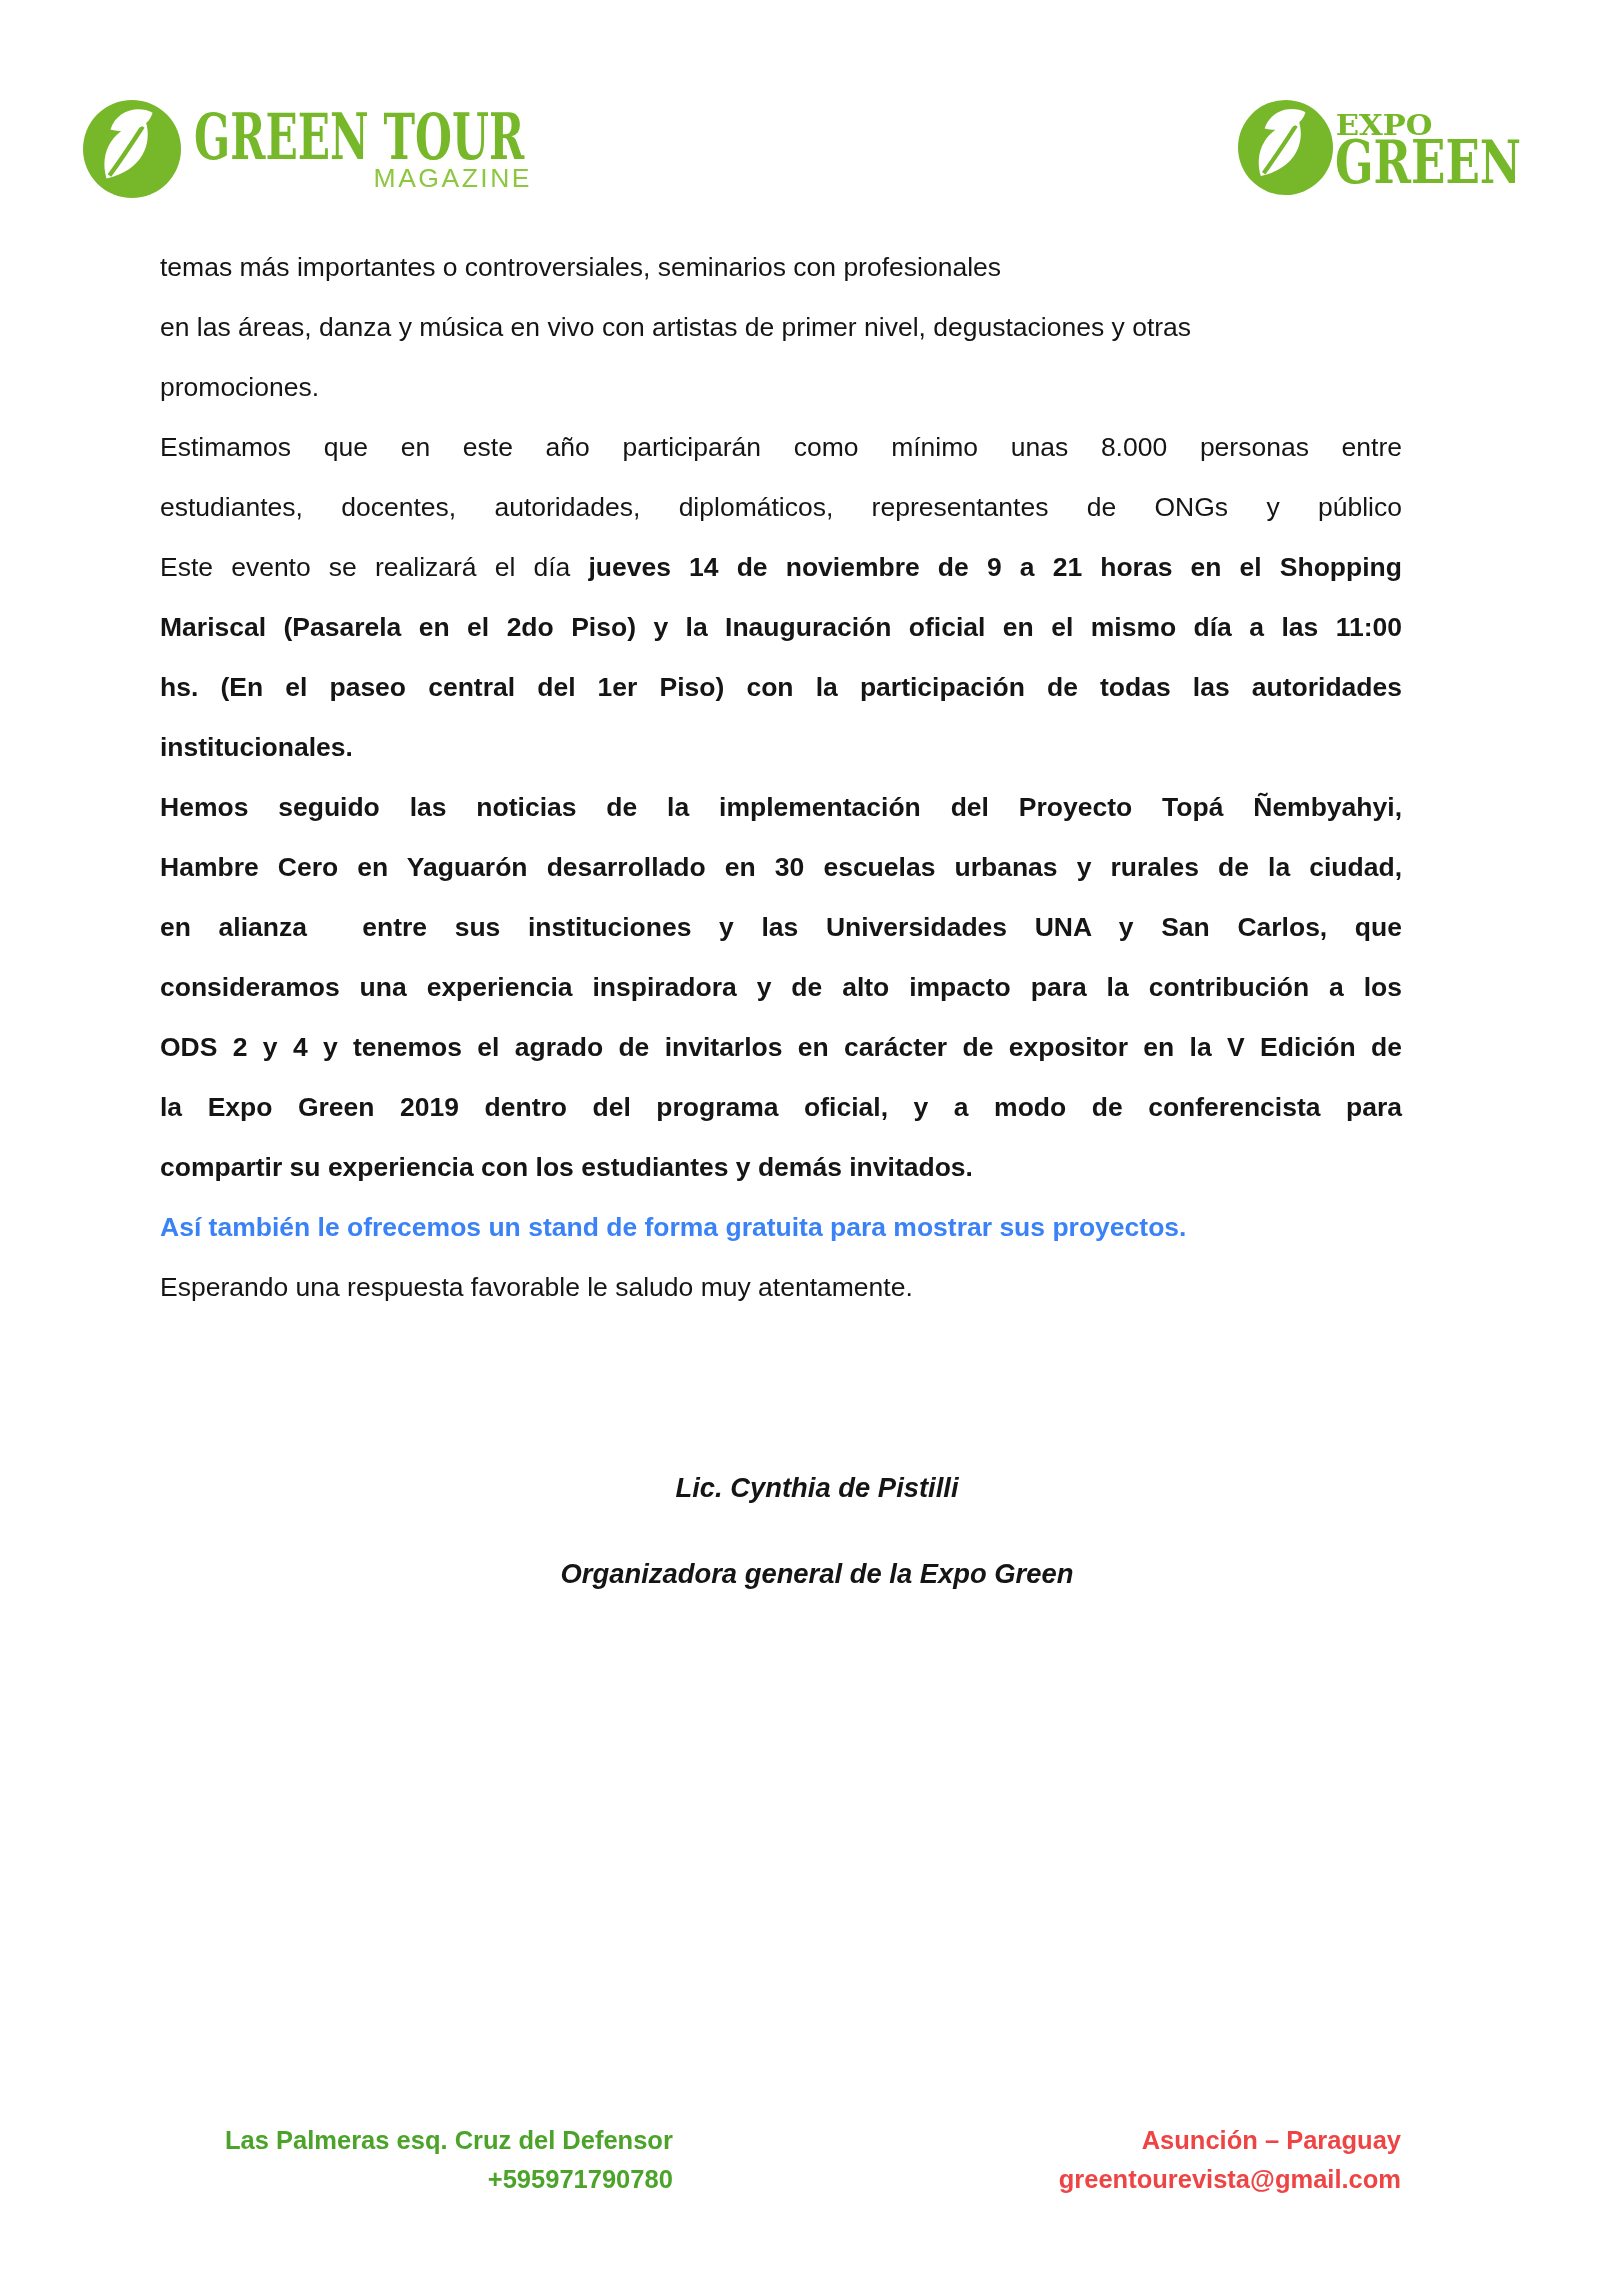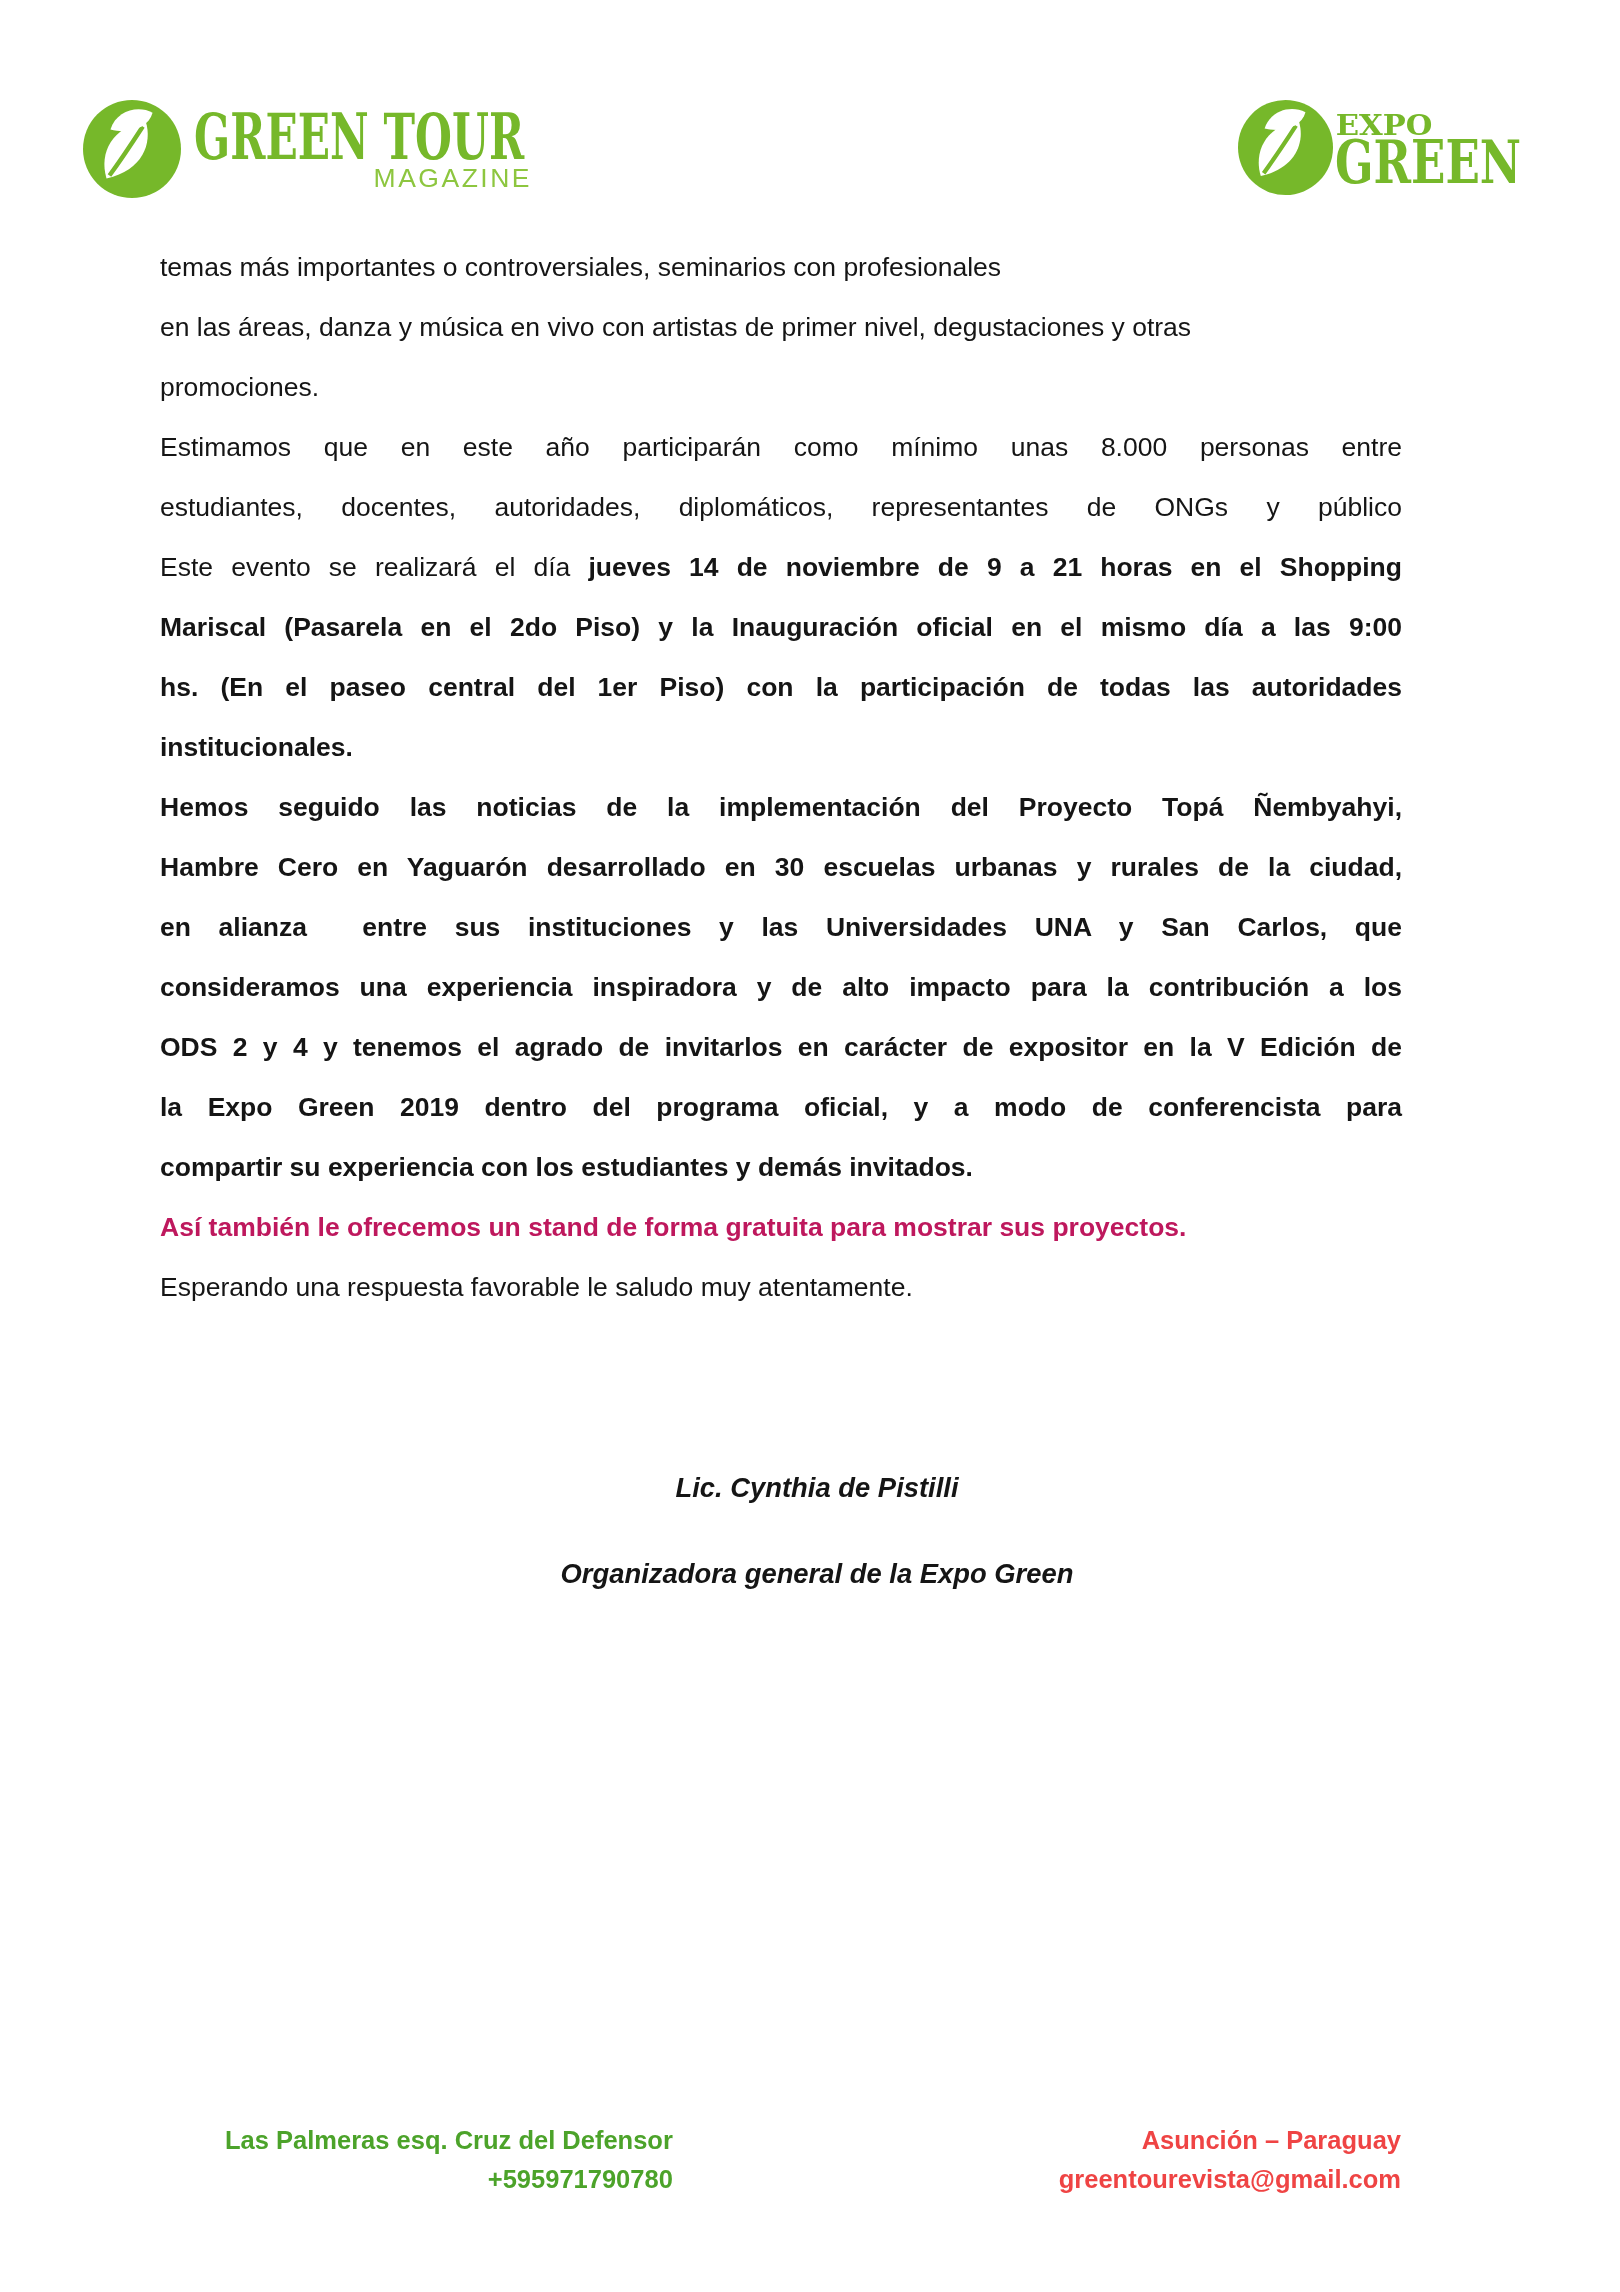--- a/index.html
+++ b/index.html
@@ -88,7 +88,7 @@
       <div class="line j"><span>Estimamos que en este año participarán como mínimo unas 8.000 personas entre</span></div>
       <div class="line j"><span>estudiantes, docentes, autoridades, diplomáticos, representantes de ONGs y público</span></div>
       <div class="line j"><span>Este evento se realizará el día </span><span class="b">jueves 14 de noviembre de 9 a 21 horas en el Shopping</span></div>
-      <div class="line j"><span class="b">Mariscal (Pasarela en el 2do Piso) y la Inauguración oficial en el mismo día a las 9:00</span></div>
+      <div class="line j"><span class="b">Mariscal (Pasarela en el 2do Piso) y la Inauguración oficial en el mismo día a las 11:00</span></div>
       <div class="line j"><span class="b">hs. (En el paseo central del 1er Piso) con la participación de todas las autoridades</span></div>
       <div class="line"><span class="b">institucionales.</span></div>
       <div class="line j"><span class="b">Hemos seguido las noticias de la implementación del Proyecto Topá Ñembyahyi,</span></div>

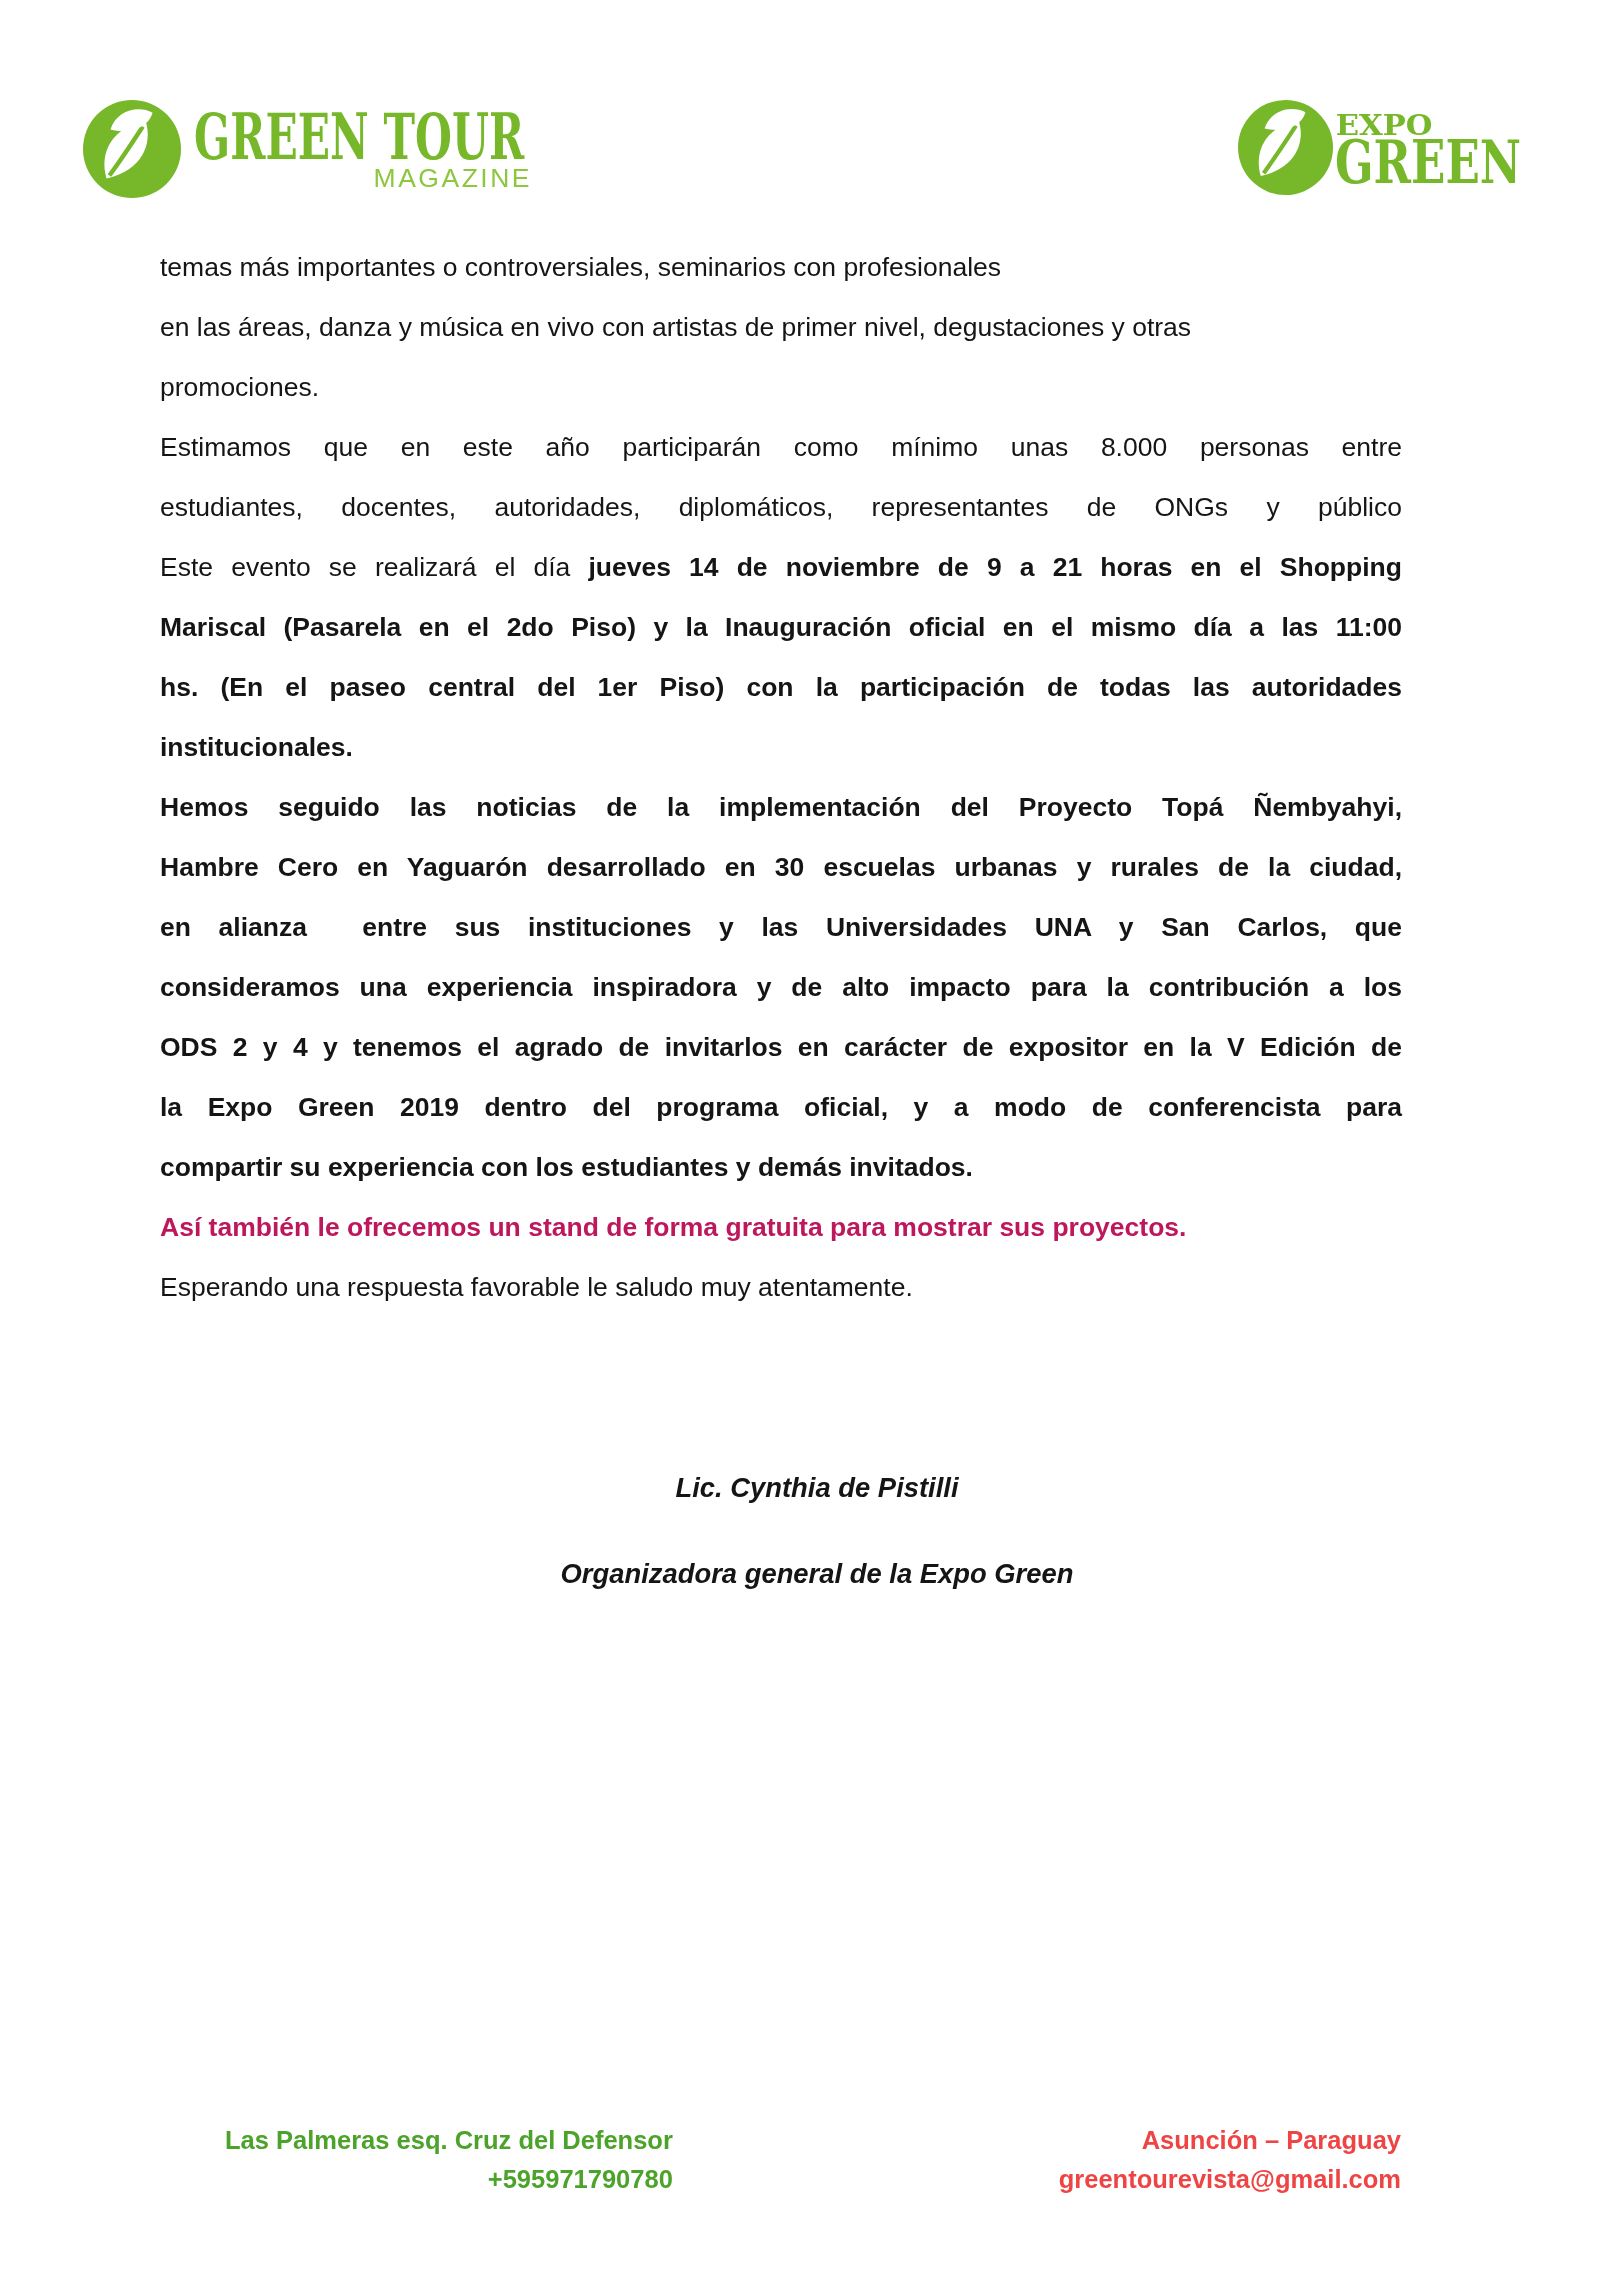--- a/index.html
+++ b/index.html
@@ -98,7 +98,7 @@
       <div class="line j"><span class="b">ODS 2 y 4 y tenemos el agrado de invitarlos en carácter de expositor en la V Edición de</span></div>
       <div class="line j"><span class="b">la Expo Green 2019 dentro del programa oficial, y a modo de conferencista para</span></div>
       <div class="line"><span class="b">compartir su experiencia con los estudiantes y demás invitados.</span></div>
-      <div class="line"><span class="b" style="color: #be185d;">Así también le ofrecemos un stand de forma gratuita para mostrar sus proyectos.</span></div>
+      <div class="line"><span class="b" style="color: #3b82f6;">Así también le ofrecemos un stand de forma gratuita para mostrar sus proyectos.</span></div>
       <div class="line"><span>Esperando una respuesta favorable le saludo muy atentamente.</span></div>
     </div>
 

